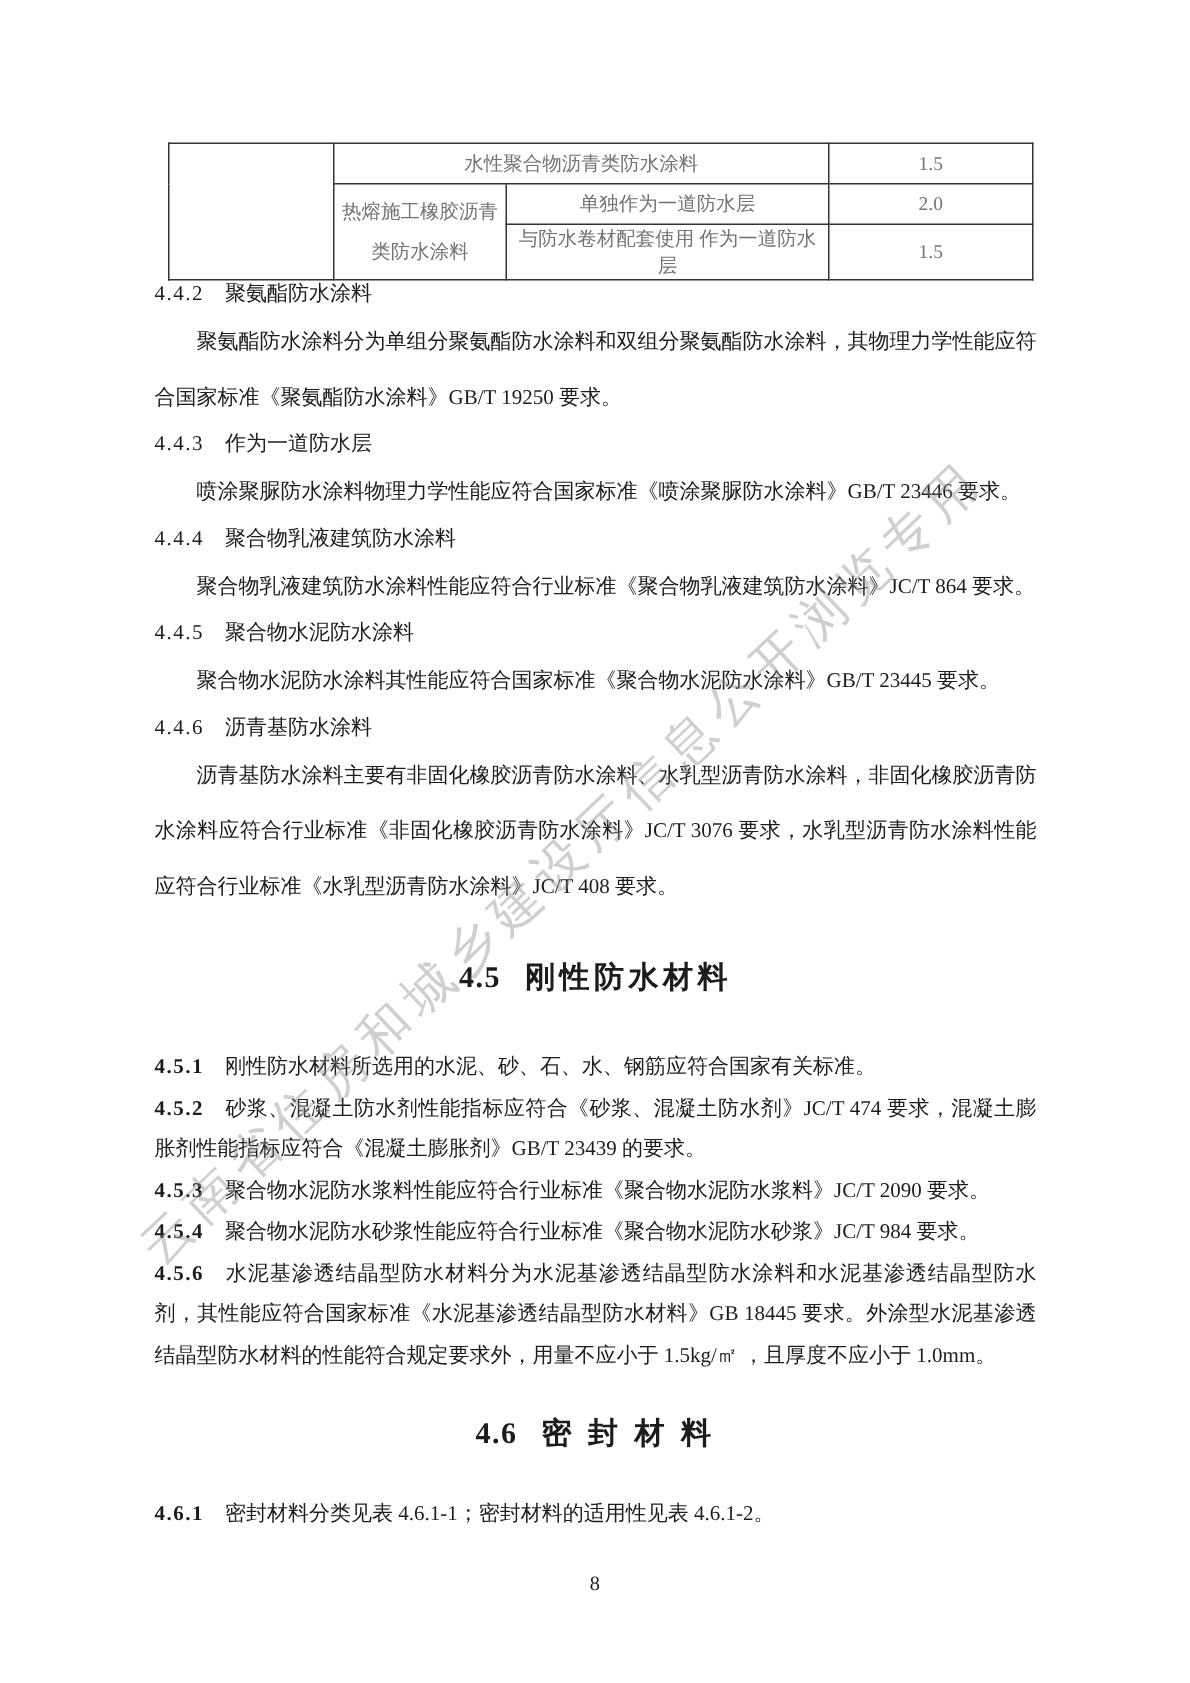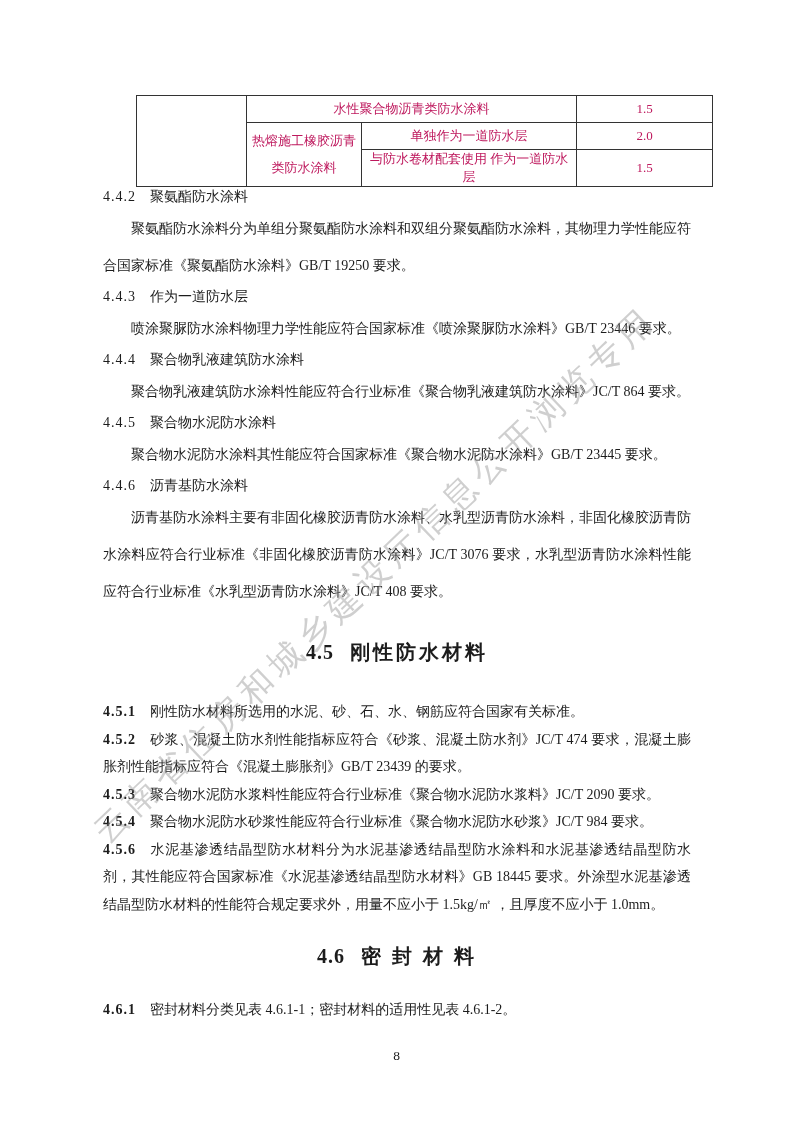--- a/index.html
+++ b/index.html
@@ -20,7 +20,7 @@
   table.doc-table{
     position:absolute;top:95px;left:112px;width:576px;
     border-collapse:collapse;table-layout:fixed;z-index:2;
-    font-size:13px;color:#be185d;margin-left:24px;
+    font-size:13px;color:#737373;
   }
   table.doc-table td{
     border:1px solid #333;text-align:center;vertical-align:middle;

